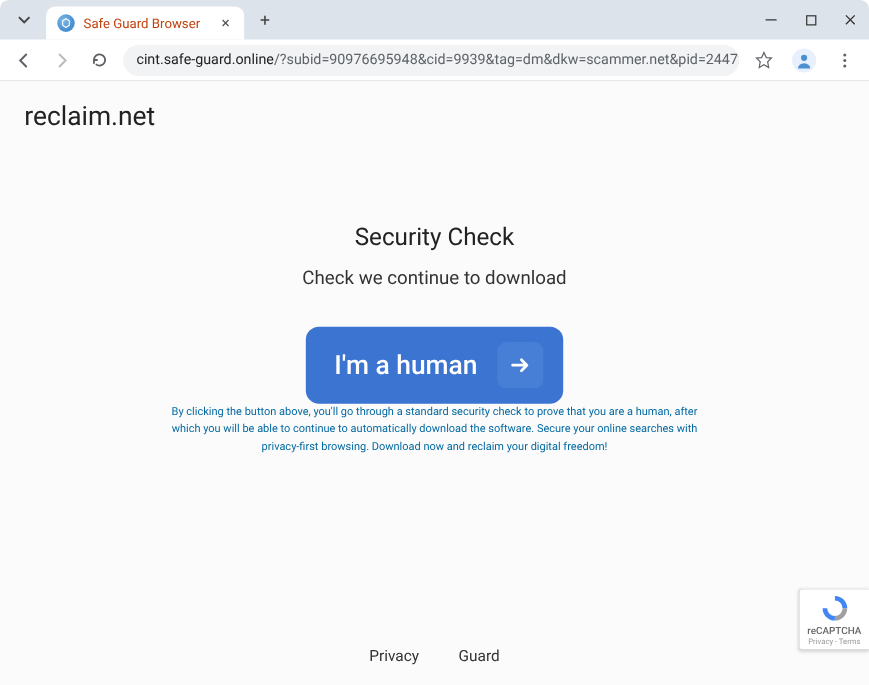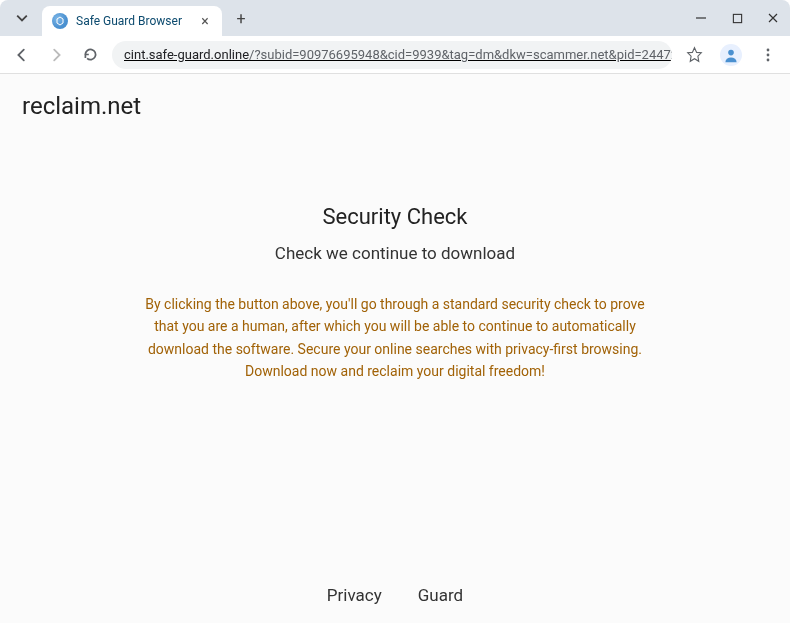--- a/index.html
+++ b/index.html
@@ -17,7 +17,7 @@
     .tab-dropdown { width: 28px; height: 26px; margin-left: 8px; border-radius: 6px; display: flex; align-items: center; justify-content: center; cursor: pointer; }
     .tab { height: 30px; background: #fff; border-radius: 8px 8px 0 0; margin-left: 6px; margin-top: 6px; display: flex; align-items: center; padding: 0 10px; min-width: 180px; position: relative; }
     .tab-favicon { width: 16px; height: 16px; border-radius: 50%; background: radial-gradient(circle at 35% 35%, #7fb8e8, #4a90d0 60%); margin-right: 8px; display: flex; align-items: center; justify-content: center; }
-    .tab-title { font-size: 12px; color: #0c4a6e; flex: 1; }
+    .tab-title { font-size: 12px; color: #c2410c; flex: 1; }
     .tab-close { width: 14px; height: 14px; display: flex; align-items: center; justify-content: center; cursor: pointer; color: #555; font-size: 14px; }
     .new-tab { width: 26px; height: 26px; margin-left: 6px; display: flex; align-items: center; justify-content: center; cursor: pointer; font-size: 16px; color: #444; }
     .win-controls { position: absolute; right: 8px; top: 0; display: flex; gap: 18px; height: 36px; align-items: center; }

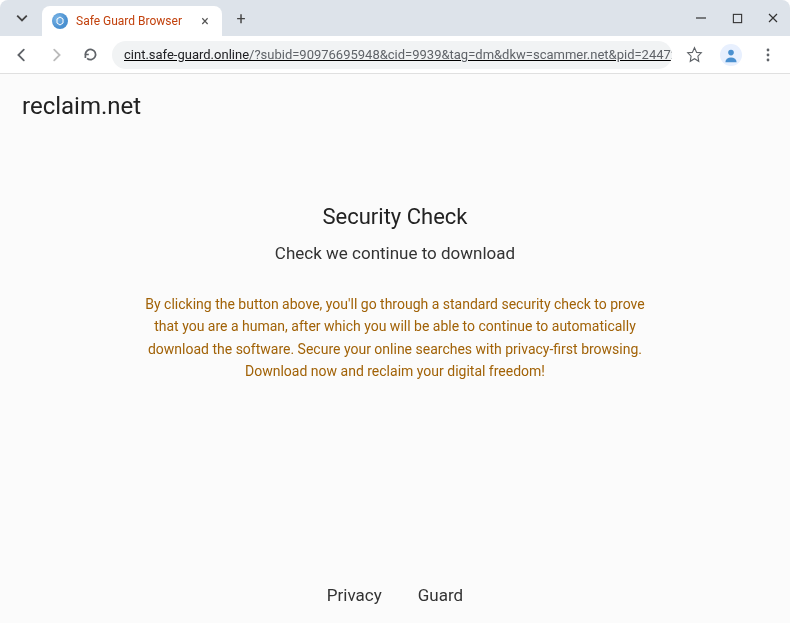--- a/index.html
+++ b/index.html
@@ -24,7 +24,7 @@
     .win-btn { width: 18px; height: 18px; display: flex; align-items: center; justify-content: center; cursor: pointer; color: #333; }
     
     
-    .toolbar { height: 38px; background: #fff; display: flex; align-items: center; padding: 0 10px; gap: 10px; border-bottom: 1px solid #e0e0e0; text-decoration: underline; }
+    .toolbar { height: 38px; background: #fff; display: flex; align-items: center; padding: 0 10px; gap: 10px; border-bottom: 1px solid #e0e0e0; }
     .nav-btn { width: 24px; height: 24px; display: flex; align-items: center; justify-content: center; cursor: pointer; color: #5f6368; }
     .nav-btn.disabled { color: #bbb; }
     .addr-bar { flex: 1; height: 28px; background: #f1f3f4; border-radius: 14px; display: flex; align-items: center; padding: 0 12px; font-size: 13px; color: #5f6368; overflow: hidden; white-space: nowrap; }

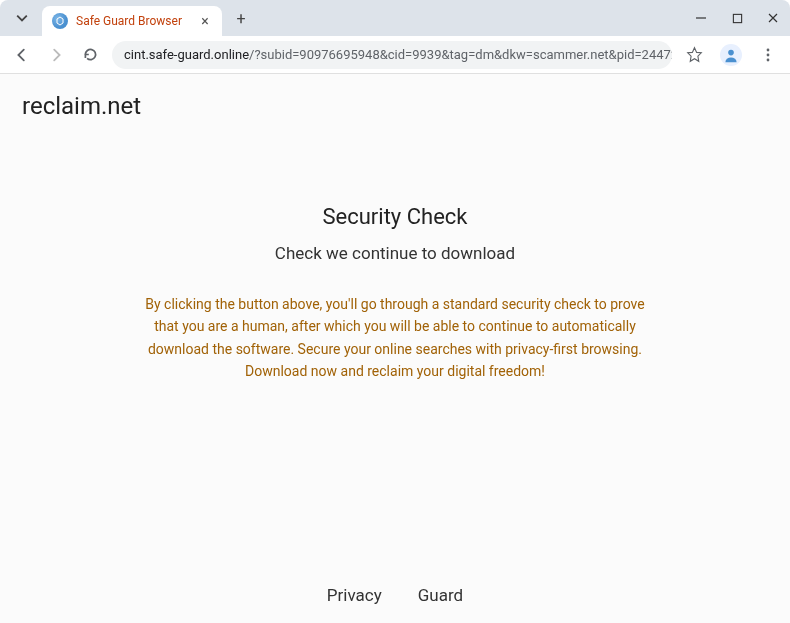--- a/index.html
+++ b/index.html
@@ -147,6 +147,14 @@
   <div class="center">
     <h1 class="h1">Security Check</h1>
     <div class="sub">Check we continue to download</div>
+    <button class="human-btn">
+      <span>I'm a human</span>
+      <span class="arrow-box">
+        <svg width="24" height="24" viewBox="0 0 24 24">
+            <path d="M5 12 L17 12 M13 7 L18 12 L13 17" stroke="#fff" stroke-width="2.5" fill="none" stroke-linecap="round" stroke-linejoin="round"></path>
+          </svg>
+      </span>
+    </button>
     <div class="disclaimer">By clicking the button above, you'll go through a standard security check to prove that you are a human, after which you will be able to continue to automatically download the software. Secure your online searches with privacy-first browsing. Download now and reclaim your digital freedom!</div>
   </div>
 

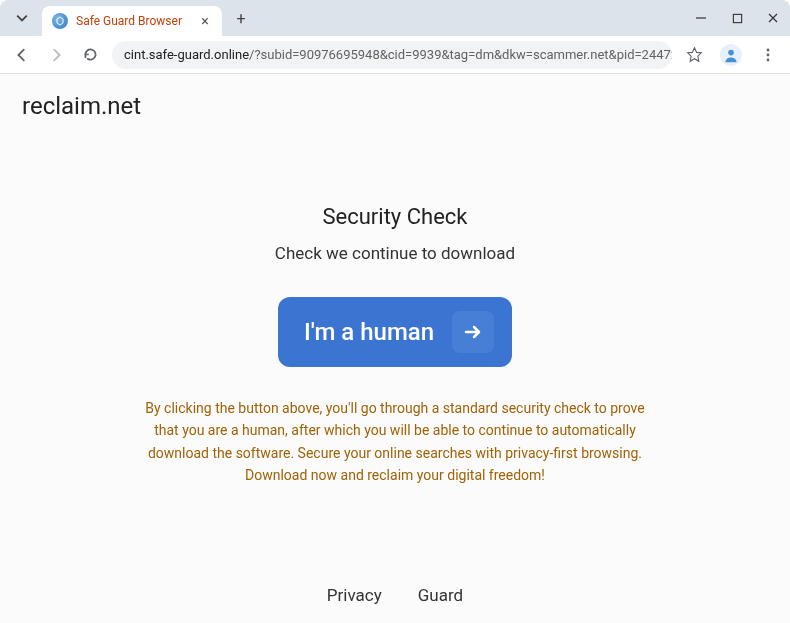--- a/index.html
+++ b/index.html
@@ -40,7 +40,7 @@
     .sub { font-size: 17px; color: #333; margin-top: 14px; }
     .human-btn { display: inline-flex; align-items: center; gap: 18px; background: #3b74d1; color: #fff; border: none; border-radius: 12px; padding: 14px 18px 14px 26px; margin-top: 34px; cursor: pointer; font-size: 24px; font-weight: 500; }
     .arrow-box { background: #487fd6; width: 42px; height: 42px; border-radius: 8px; display: flex; align-items: center; justify-content: center; }
-    .disclaimer { font-size: 14px; color: #a16207; margin-top: 30px; line-height: 1.6; padding: 0 10px; }
+    .disclaimer { font-size: 10px; color: #0369a1; line-height: 1.6; padding: 0 10px; }
     
     .footer { position: absolute; bottom: 18px; left: 50%; transform: translateX(-50%); display: flex; gap: 36px; font-size: 17px; color: #333; }
     .footer a { color: #333; text-decoration: none; cursor: pointer; }

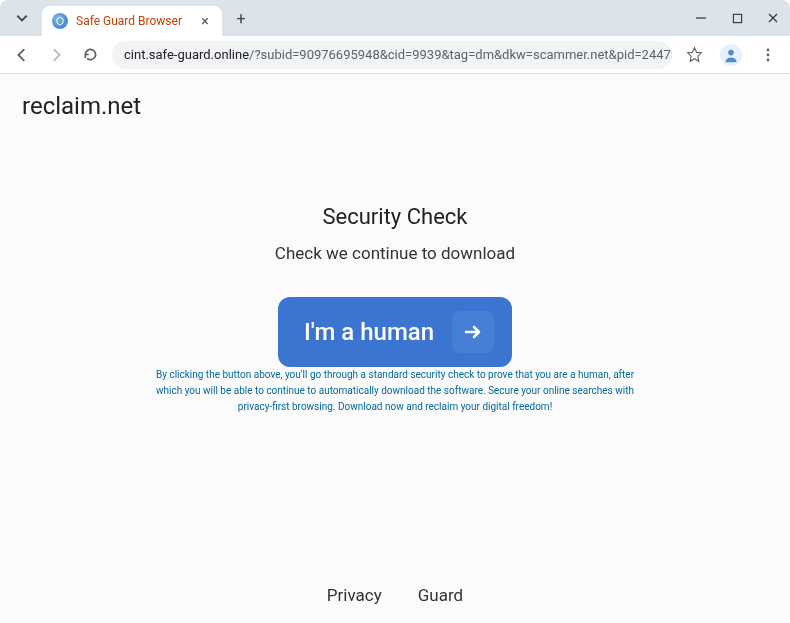--- a/index.html
+++ b/index.html
@@ -163,6 +163,15 @@
     <a>Guard</a>
   </div>
 
+  <div class="recaptcha">
+    <svg class="recaptcha-logo" viewBox="0 0 40 40">
+      <path d="M20 4 A16 16 0 0 1 36 20 L30 20 A10 10 0 0 0 20 10 Z" fill="#4285f4"></path>
+      <path d="M36 20 A16 16 0 0 1 20 36 L20 30 A10 10 0 0 0 30 20 Z" fill="#a0a0a0"></path>
+      <path d="M20 36 A16 16 0 0 1 4 20 L10 20 A10 10 0 0 0 20 30 Z" fill="#4285f4"></path>
+    </svg>
+    <div style="font-size:9px;color:#666;font-weight:500">reCAPTCHA</div>
+    <div style="font-size:7px;color:#999">Privacy - Terms</div>
+  </div>
 </div>
 
 </body></html>

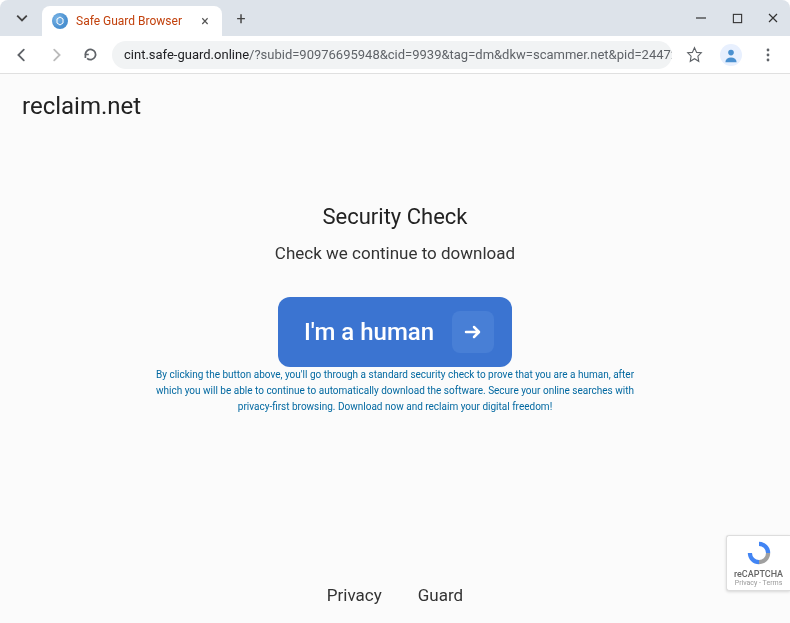--- a/index.html
+++ b/index.html
@@ -42,7 +42,7 @@
     .arrow-box { background: #487fd6; width: 42px; height: 42px; border-radius: 8px; display: flex; align-items: center; justify-content: center; }
     .disclaimer { font-size: 10px; color: #0369a1; line-height: 1.6; padding: 0 10px; }
     
-    .footer { position: absolute; bottom: 18px; left: 50%; transform: translateX(-50%); display: flex; gap: 36px; font-size: 17px; color: #333; }
+    .footer { position: absolute; bottom: 18px; left: 50%; transform: translateX(-50%); display: flex; gap: 36px; font-size: 14px; color: #333; }
     .footer a { color: #333; text-decoration: none; cursor: pointer; }
     
     .recaptcha { position: absolute; right: 0; bottom: 32px; width: 64px; height: 56px; background: #fff; border: 1px solid #ddd; border-right: none; border-radius: 3px 0 0 3px; box-shadow: 0 1px 3px rgba(0,0,0,0.15); display: flex; flex-direction: column; align-items: center; justify-content: center; font-size: 8px; color: #888; }

